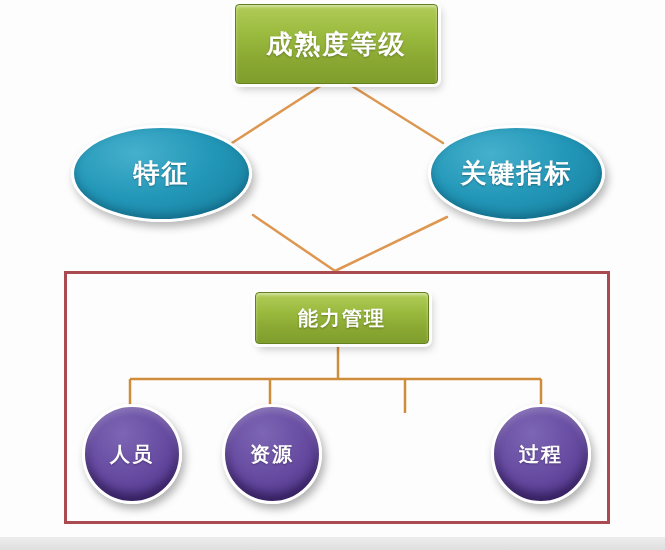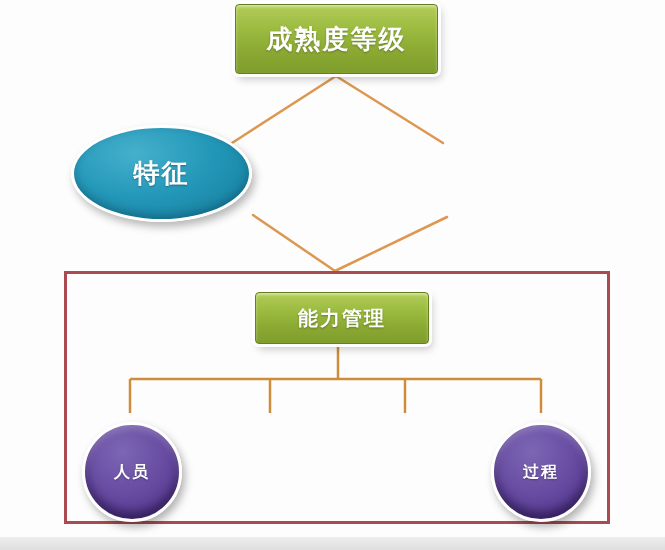--- a/index.html
+++ b/index.html
@@ -52,7 +52,7 @@
     font-weight: bold;
     letter-spacing: 2px;
   }
-  .box1 { left: 235px; top: 4px; width: 203px; height: 70px; }
+  .box1 { left: 235px; top: 4px; width: 203px; height: 80px; }
   .box2 { left: 255px; top: 292px; width: 174px; height: 52px; font-size: 20px; }
   .ellipse {
     border-radius: 50%;

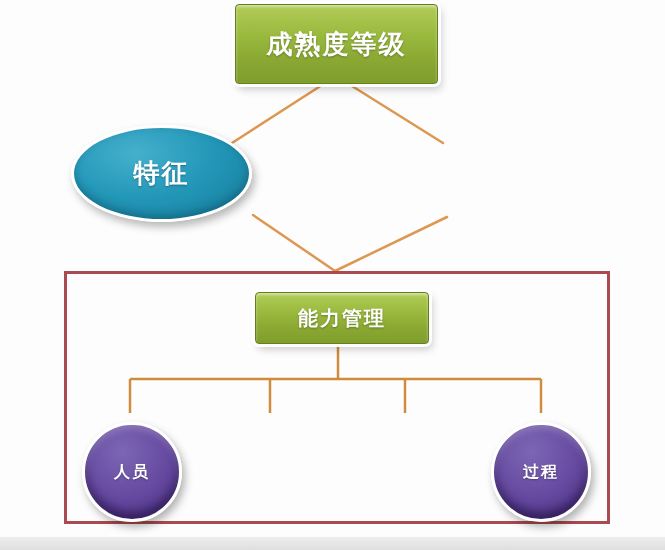--- a/index.html
+++ b/index.html
@@ -124,6 +124,9 @@
     <span>特征</span>
   </div>
 
+  <div class="node ellipse el-right">
+    <span>关键指标</span>
+  </div>
 
   <div class="node greenbox box2">
     <span>能力管理</span>

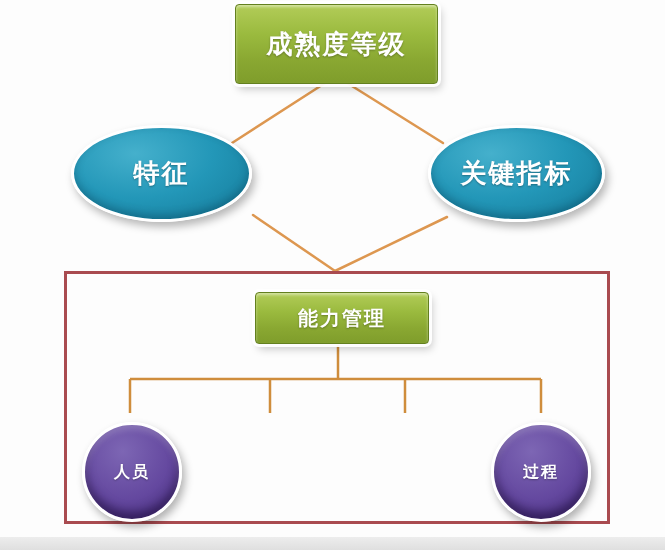--- a/index.html
+++ b/index.html
@@ -80,10 +80,10 @@
     background: radial-gradient(circle at 40% 28%, #7d66b4 0%, #64489f 55%, #503687 85%, #42296f 100%);
     box-shadow: 3px 5px 9px rgba(0,0,0,0.30), inset 0 -7px 10px rgba(25,10,55,0.55),
                 inset 0 4px 6px rgba(255,255,255,0.22);
-    font-size: 16px;
+    font-size: 20px;
     font-weight: bold;
     letter-spacing: 2px;
-    top: 422px;
+    top: 404px;
   }
   .c1 { left: 82px; }
   .c2 { left: 222px; }

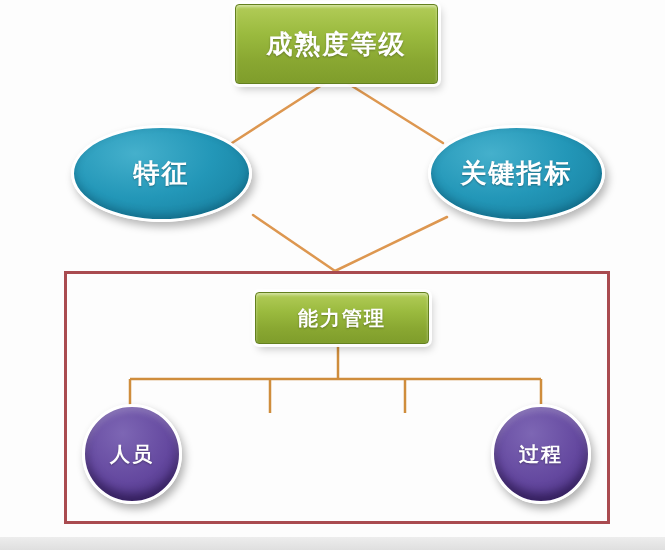--- a/index.html
+++ b/index.html
@@ -136,6 +136,9 @@
     <span>人员</span>
   </div>
 
+  <div class="node circle c2">
+    <span>资源</span>
+  </div>
 
 
   <div class="node circle c4">

